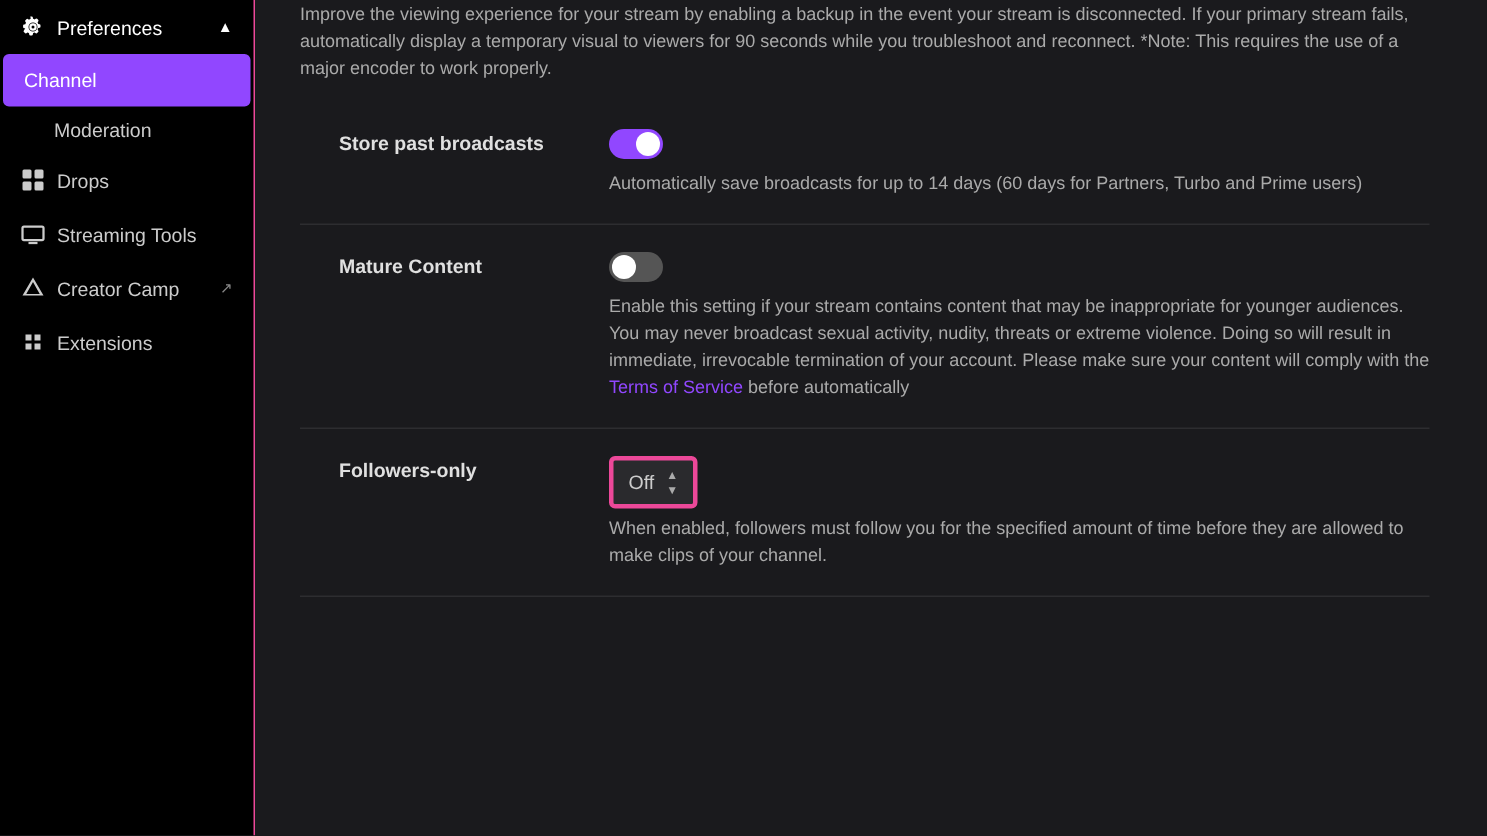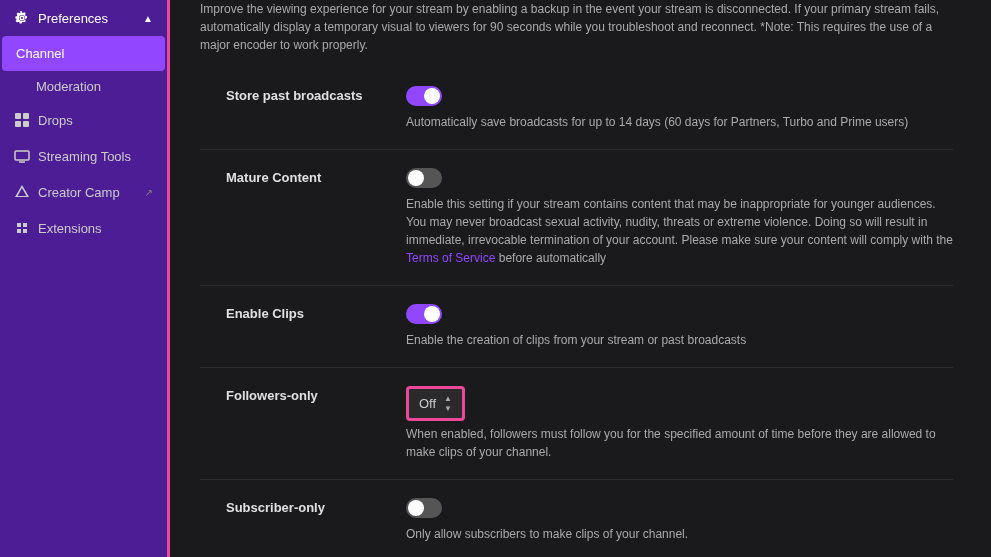--- a/index.html
+++ b/index.html
@@ -17,11 +17,11 @@
     .sidebar {
       width: 170px;
       min-width: 170px;
-      background: #4c1d95;
+      background: #000000;
       padding: 0;
       display: flex;
       flex-direction: column;
-      border-right: 3px solid #ec4899;
+      border-right: 1px solid #ec4899;
     }
     .sidebar-item {
       display: flex;

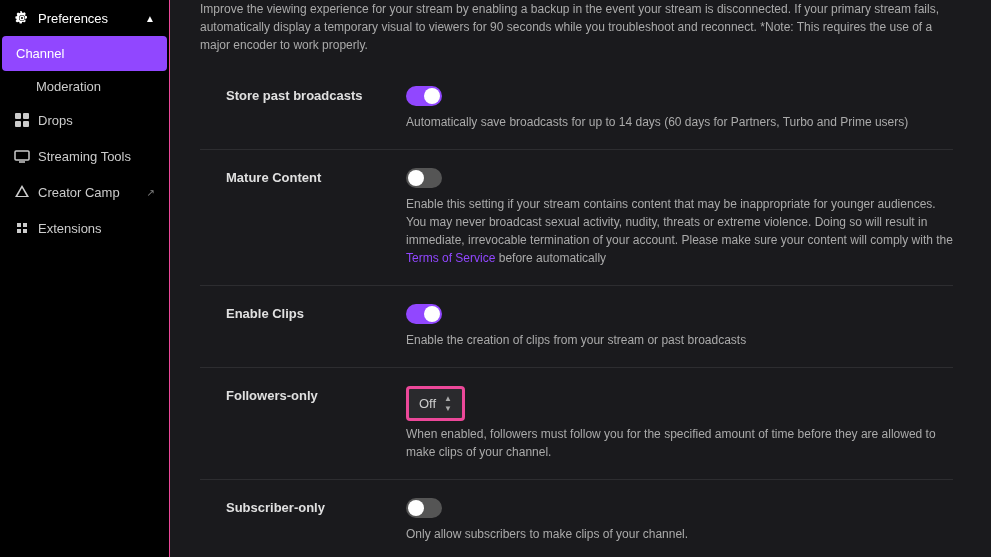--- a/index.html
+++ b/index.html
@@ -277,15 +277,6 @@
     </div>
   </div>
 
-  <div class="setting-row">
-    <div class="setting-label">Enable Clips</div>
-    <div class="setting-control">
-      <div class="toggle on">
-        <div class="toggle-knob"></div>
-      </div>
-      <div class="setting-desc">Enable the creation of clips from your stream or past broadcasts</div>
-    </div>
-  </div>
 
   <div class="setting-row">
     <div class="setting-label">Followers-only</div>

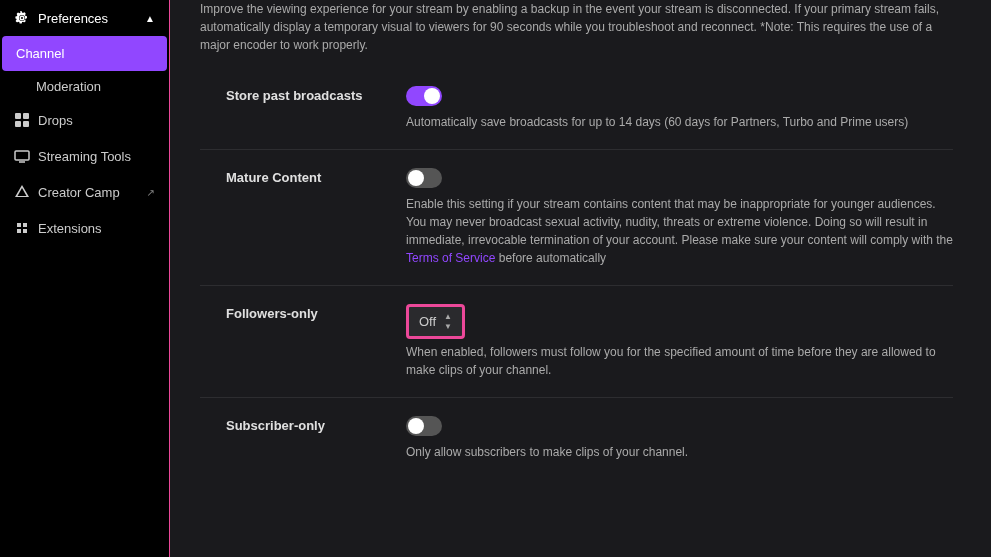--- a/index.html
+++ b/index.html
@@ -293,7 +293,6 @@
   </div>
 
   <div class="setting-row">
-    <div class="setting-label">Subscriber-only</div>
     <div class="setting-control">
       <div class="toggle off">
         <div class="toggle-knob"></div>

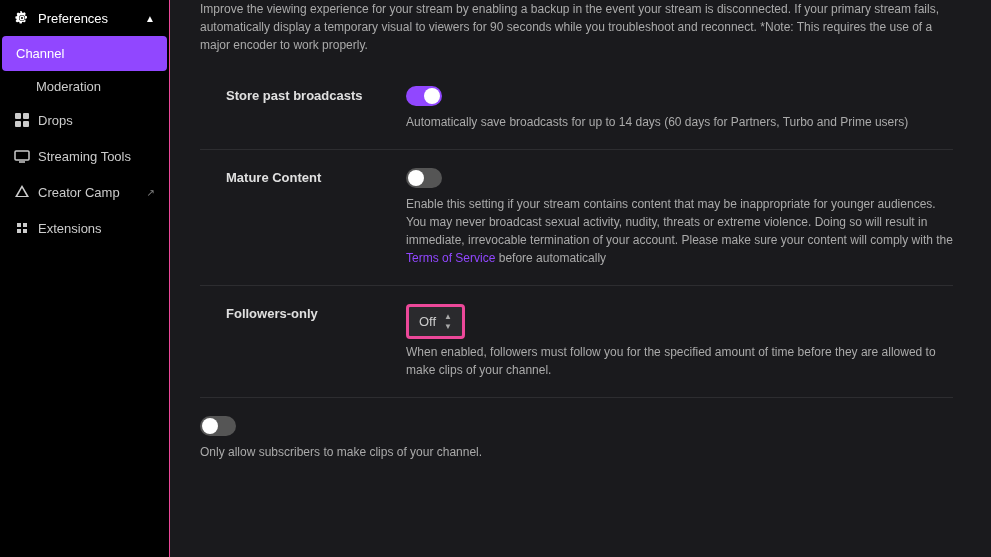--- a/index.html
+++ b/index.html
@@ -293,12 +293,6 @@
   </div>
 
   <div class="setting-row">
-    <div class="setting-control">
-      <div class="toggle off">
-        <div class="toggle-knob"></div>
-      </div>
-      <div class="setting-desc">Only allow subscribers to make clips of your channel.</div>
-    </div>
   </div>
 
 </div>

